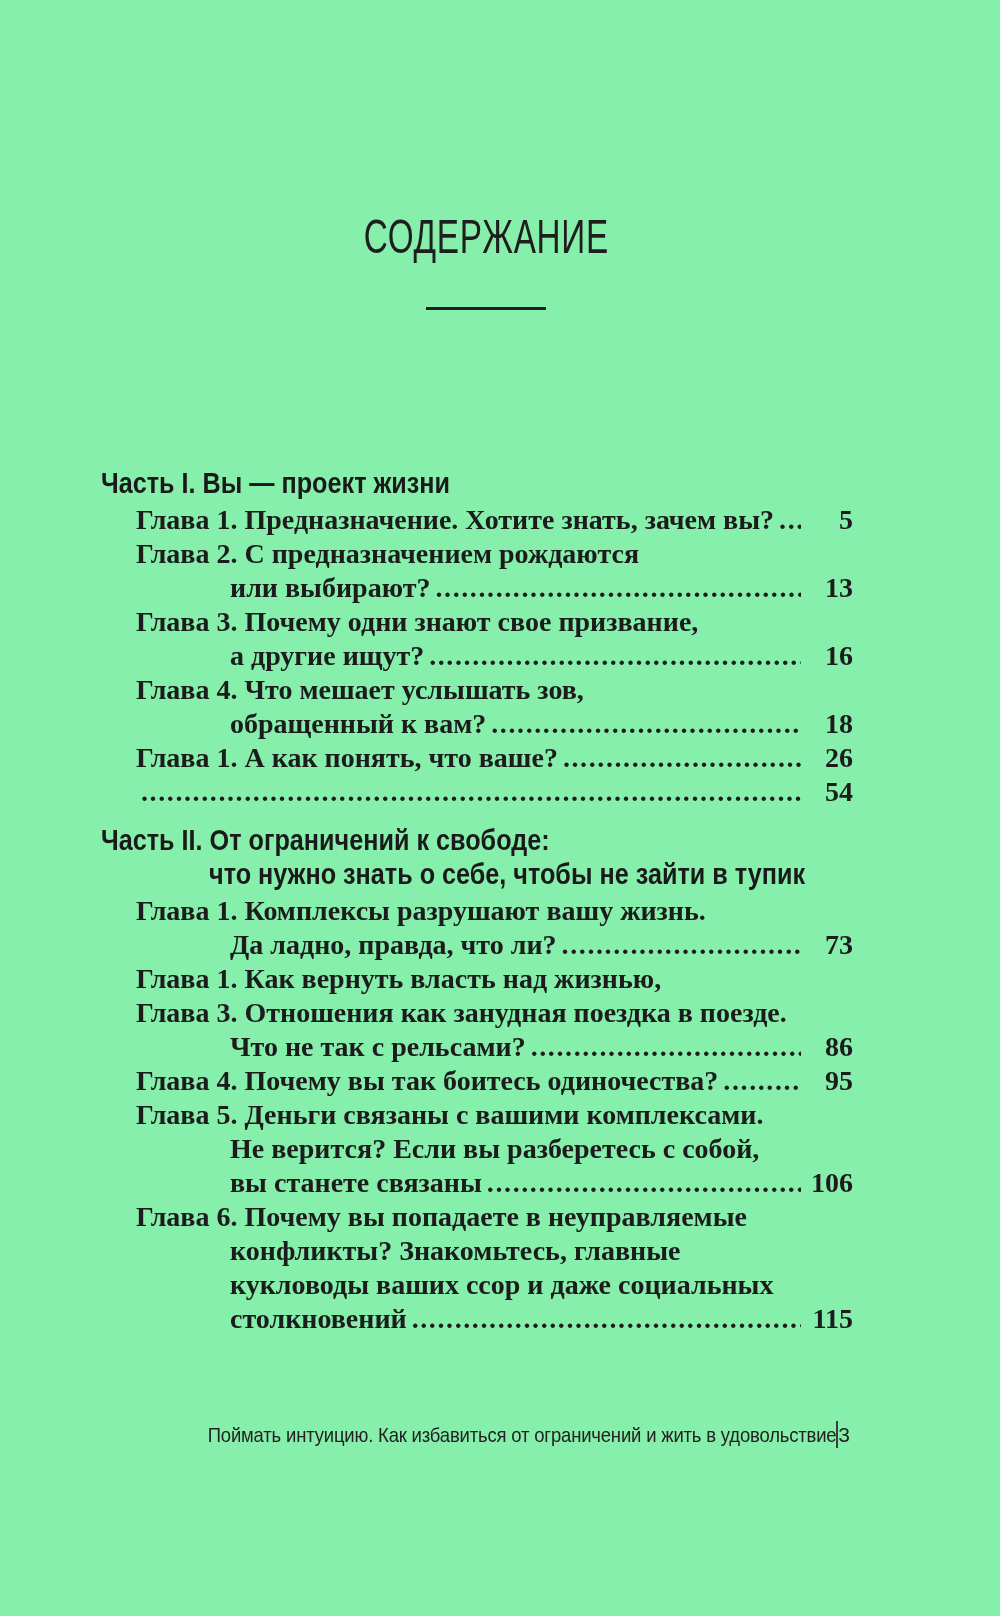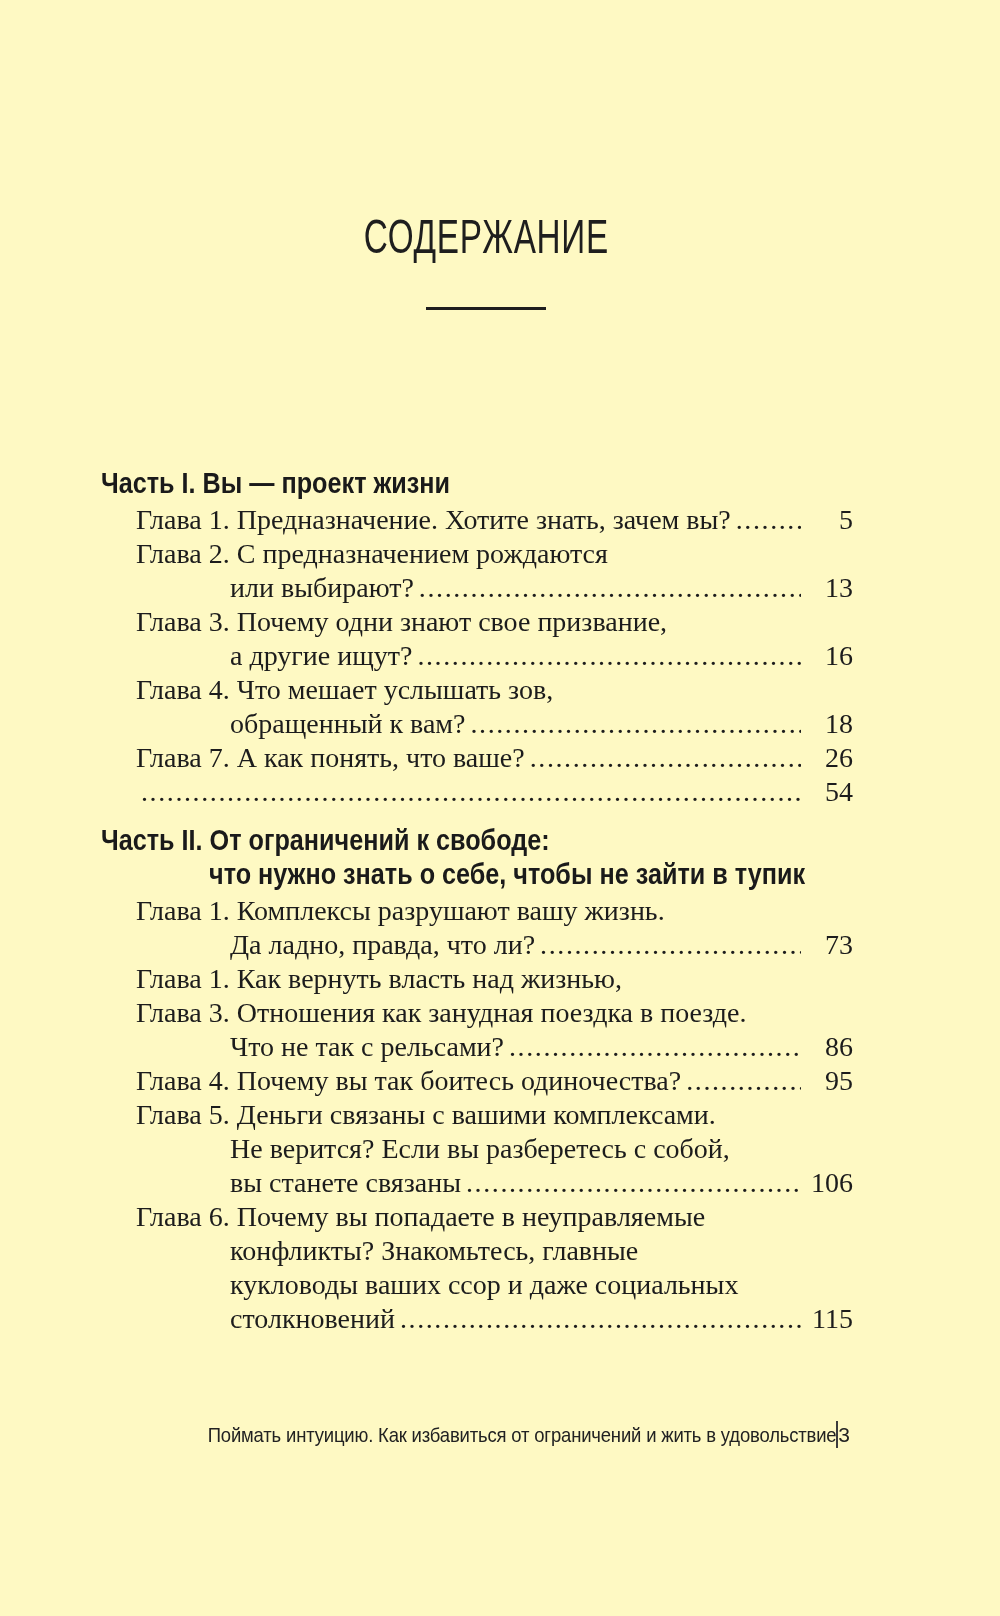--- a/index.html
+++ b/index.html
@@ -6,7 +6,7 @@
   .page{
     position:relative;
     width:1000px;height:1616px;
-    background:#fef9c3;
+    background:#86efac;
     color:#1c1c1c;
     overflow:hidden;
     font-family:"Liberation Serif","DejaVu Serif",serif;

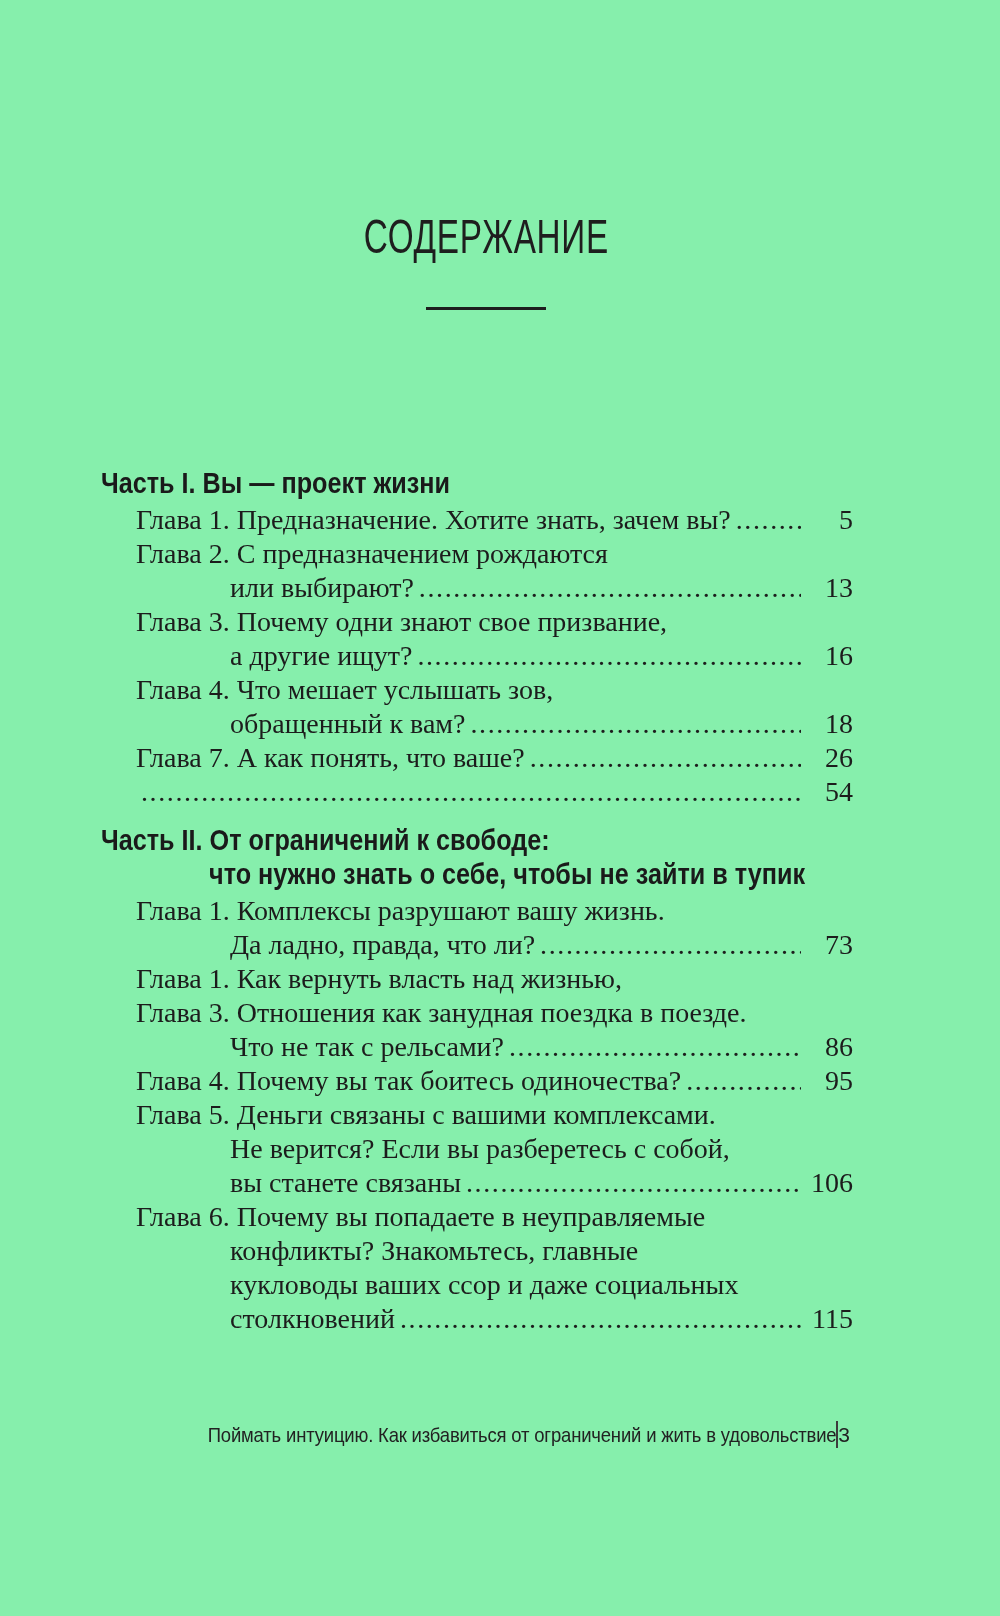--- a/index.html
+++ b/index.html
@@ -57,7 +57,7 @@
     transform-origin:0 50%;
     white-space:nowrap;
   }
-  .entry{margin:0;}
+  .entry{margin:0;font-weight:bold;}
   .line{
     display:flex;
     align-items:baseline;

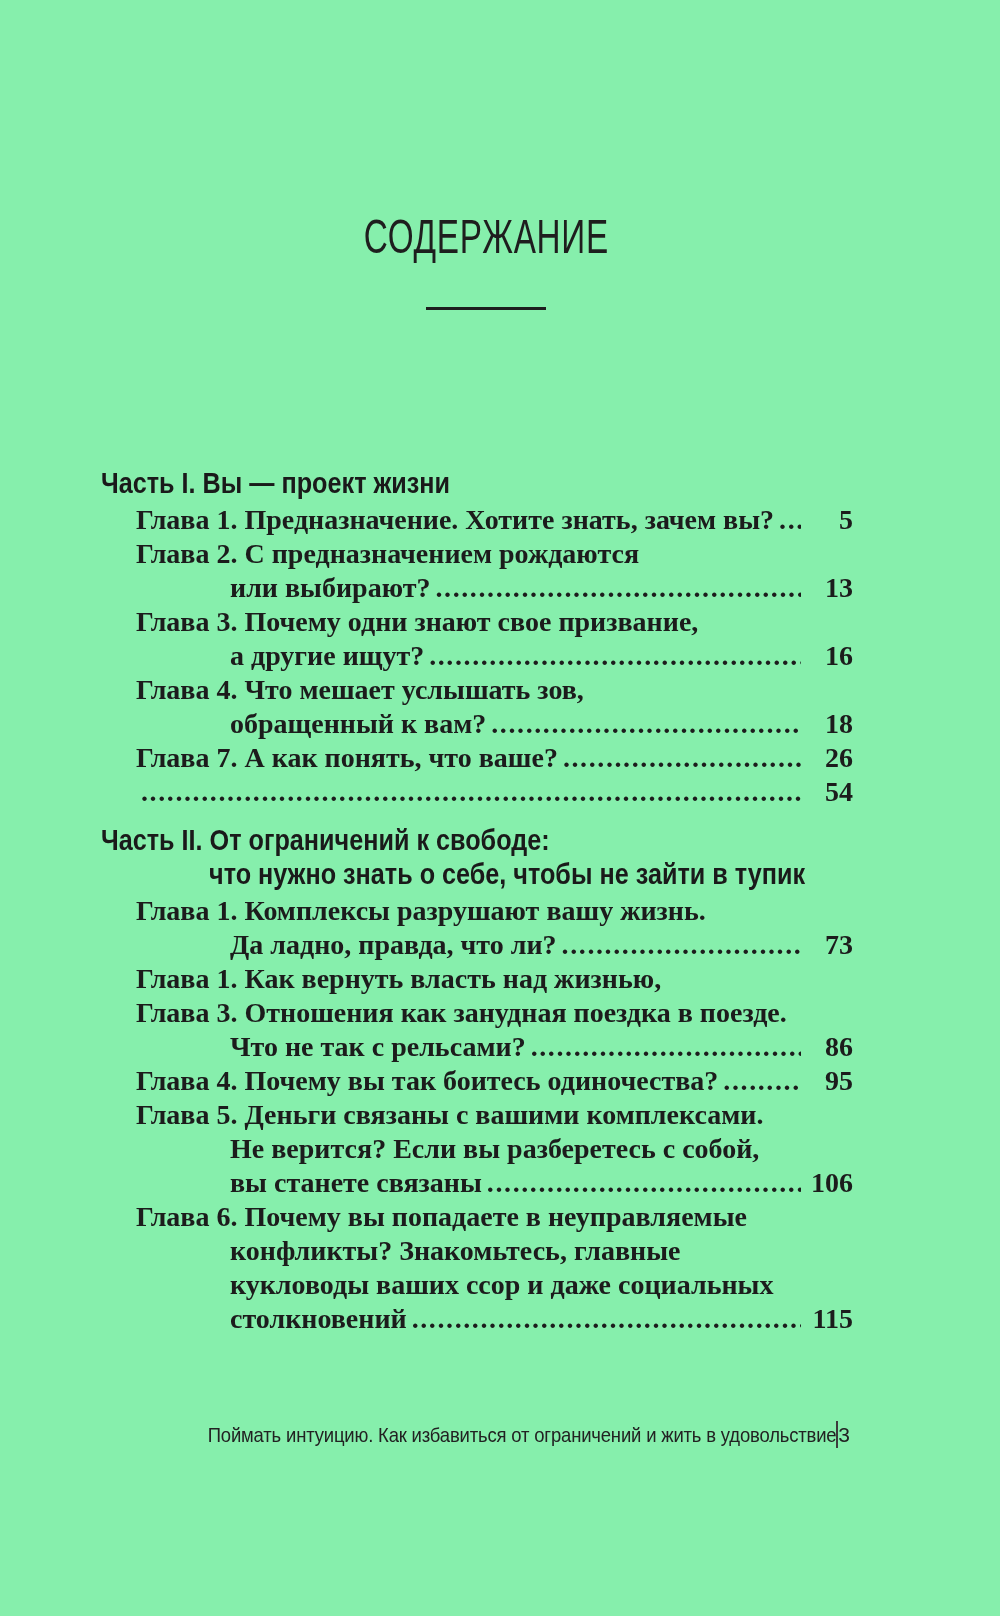--- a/index.html
+++ b/index.html
@@ -168,7 +168,7 @@
 
       <div class="entry">
         <div class="line">
-          <span class="txt">Глава 7. А как понять, что ваше?</span>
+          <span class="txt">Глава 1. А как понять, что ваше?</span>
           <span class="dots"></span>
           <span class="num">26</span>
         </div>

